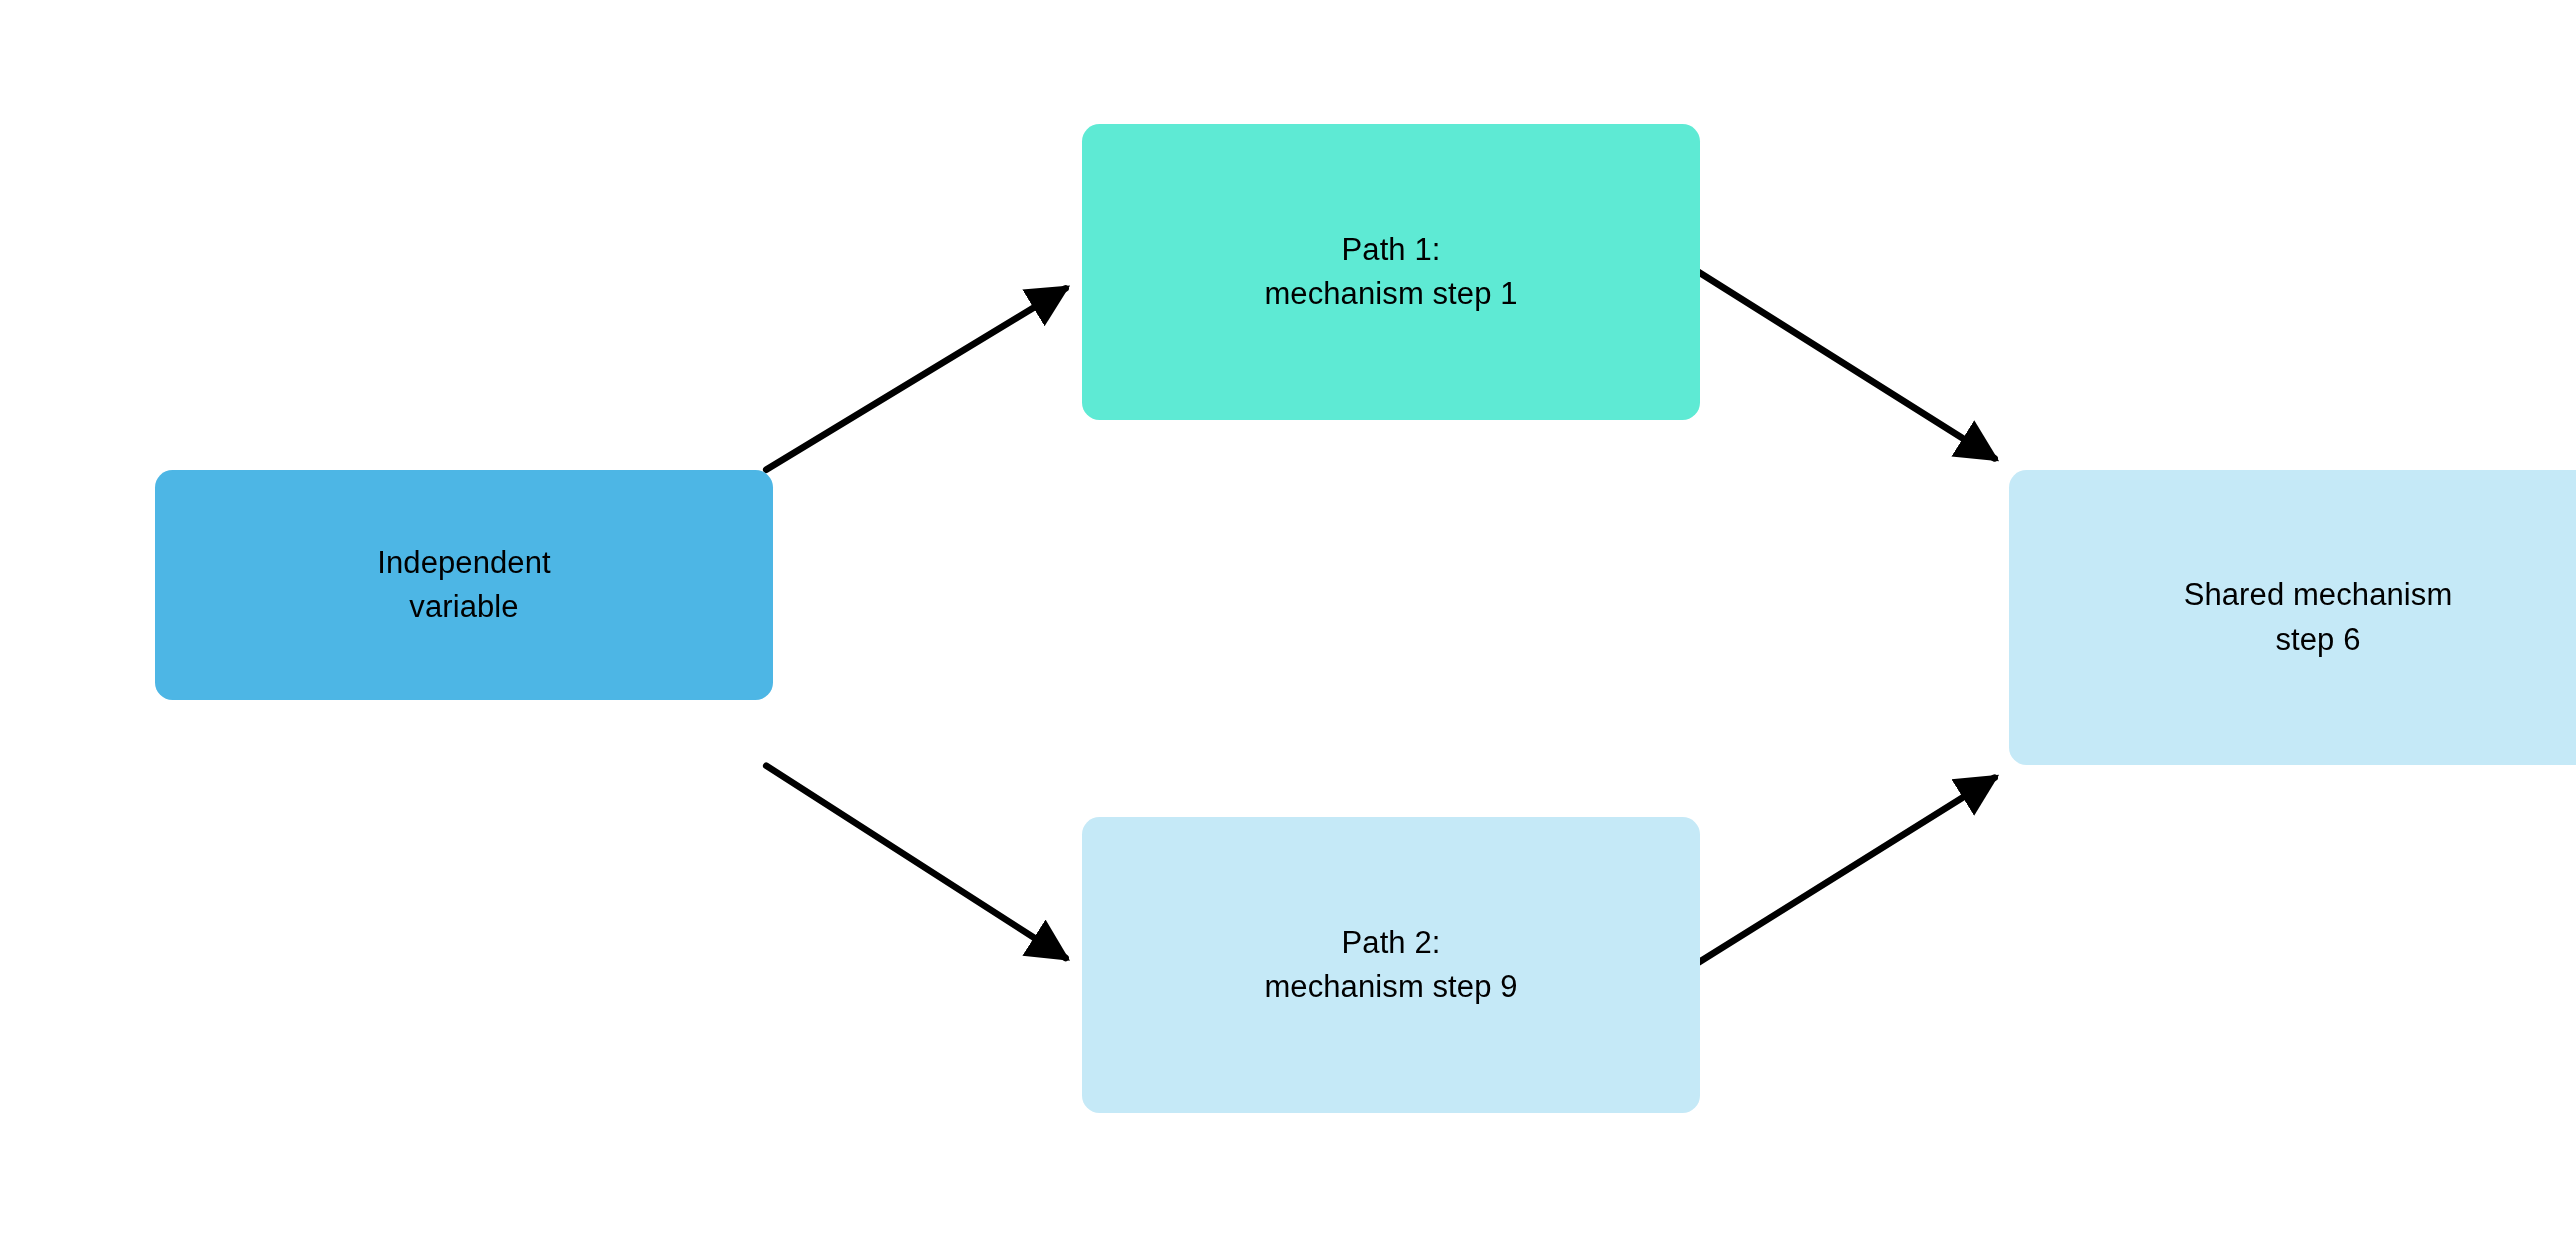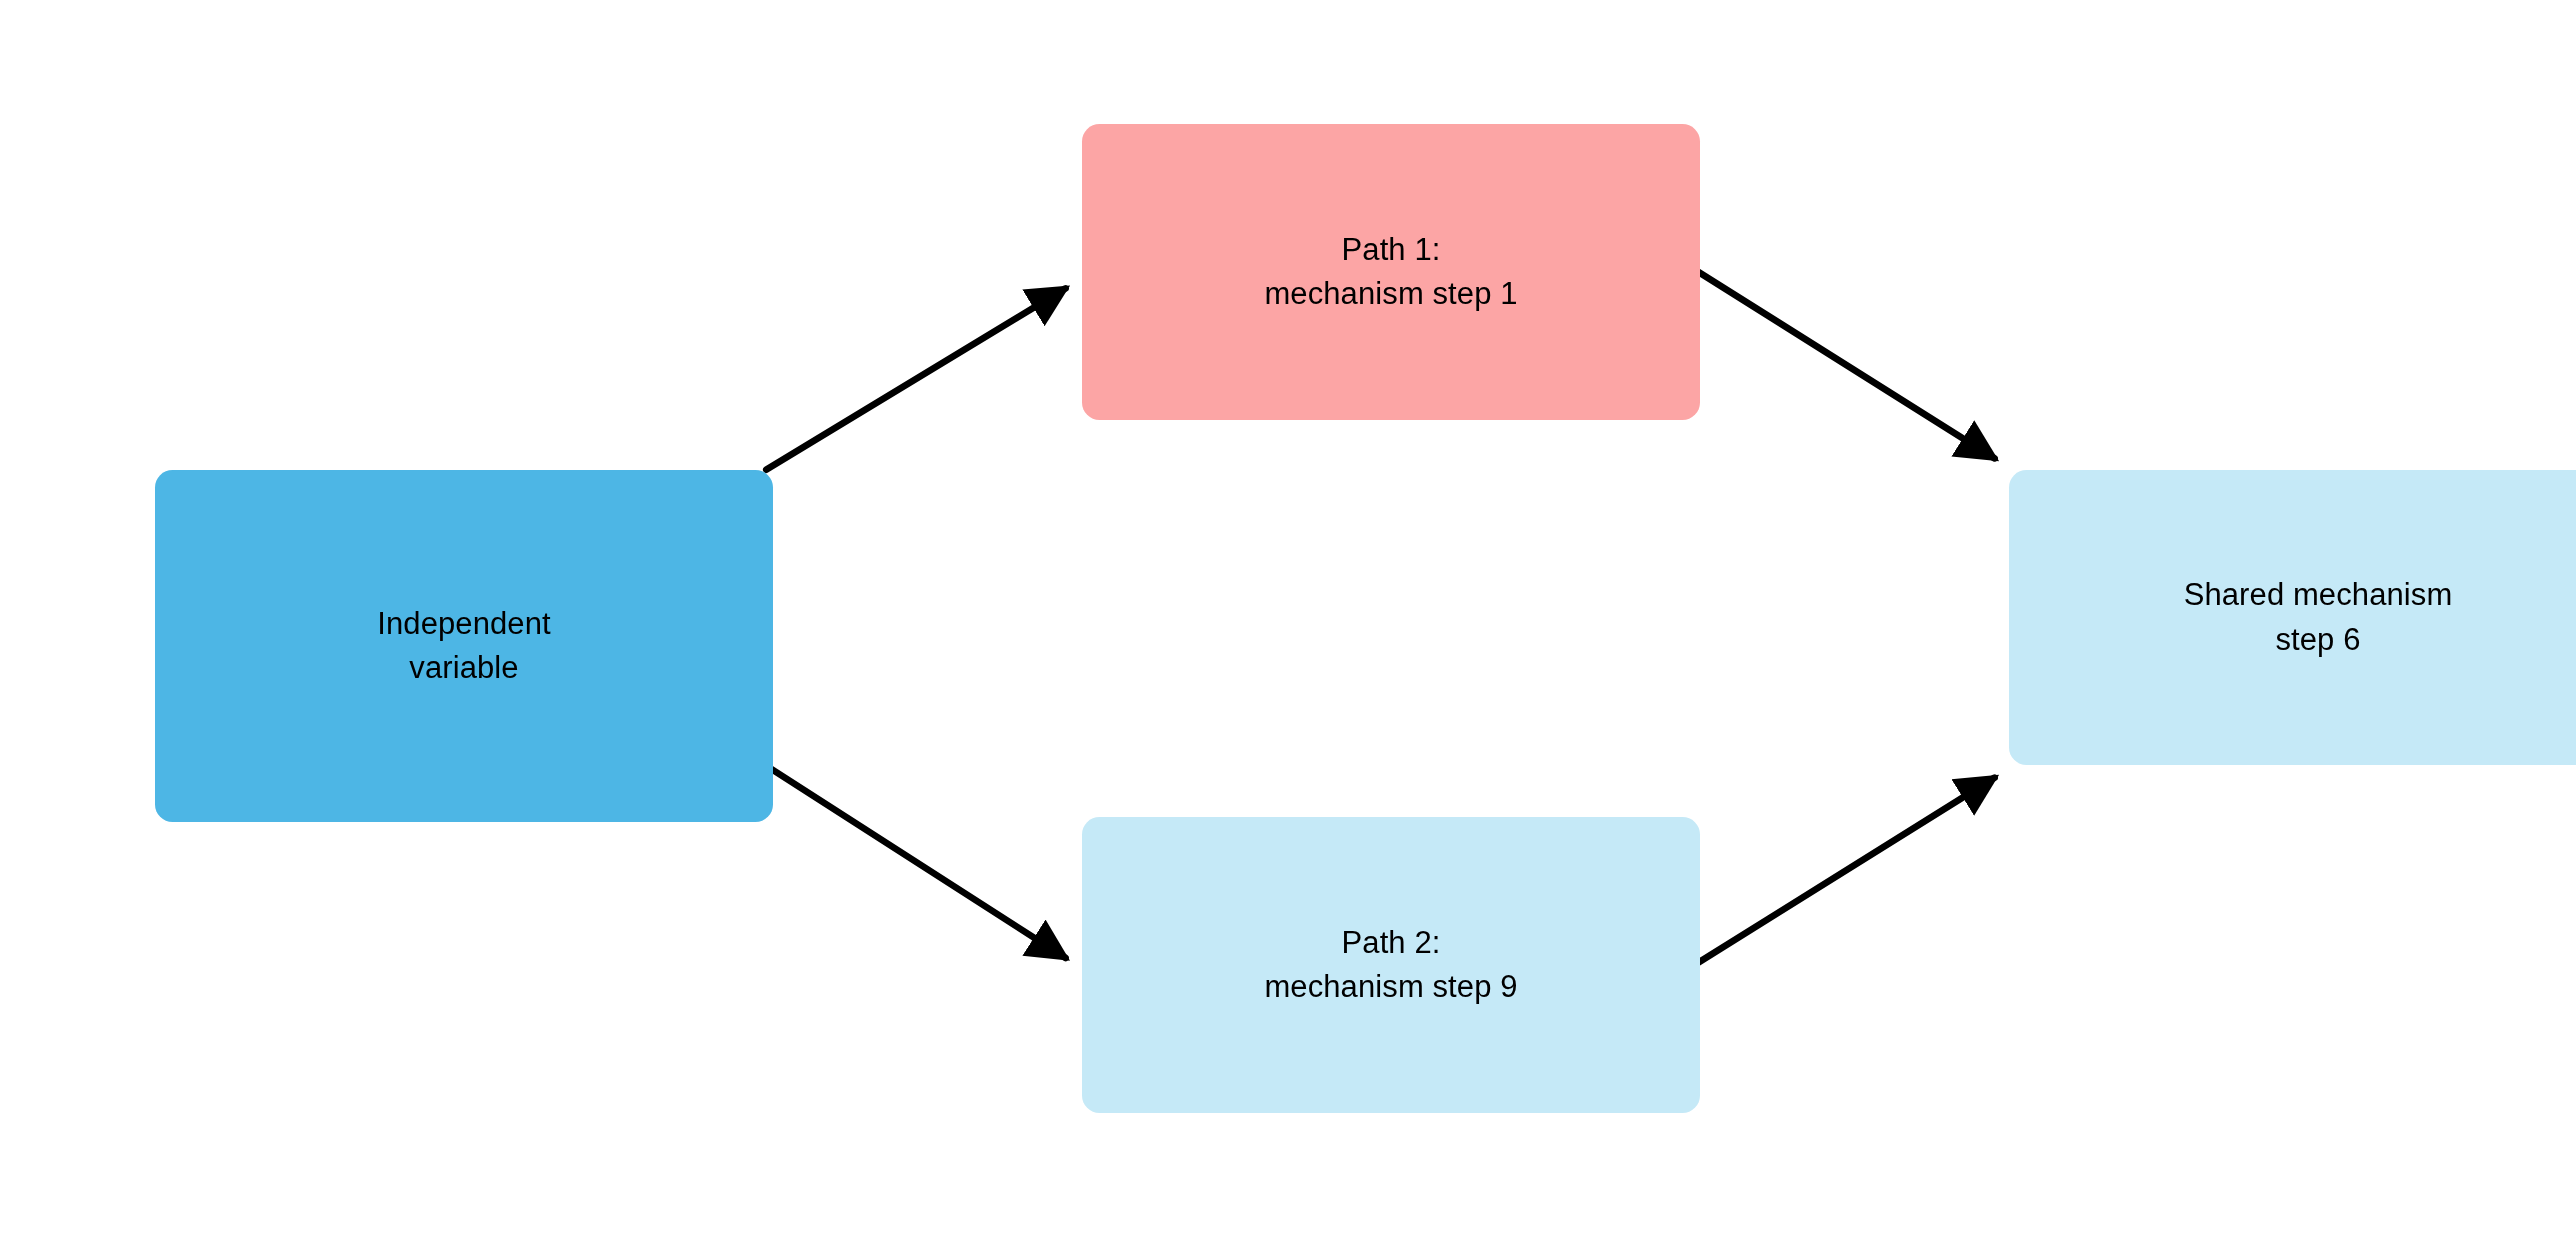--- a/index.html
+++ b/index.html
@@ -84,7 +84,7 @@
 variable</span>
   </div>
 
-  <div class="node" id="node-path1" style="background:#fca5a5">
+  <div class="node" id="node-path1" style="background:#5eead4">
     <span class="node-label">Path 1:
 mechanism step 1</span>
   </div>

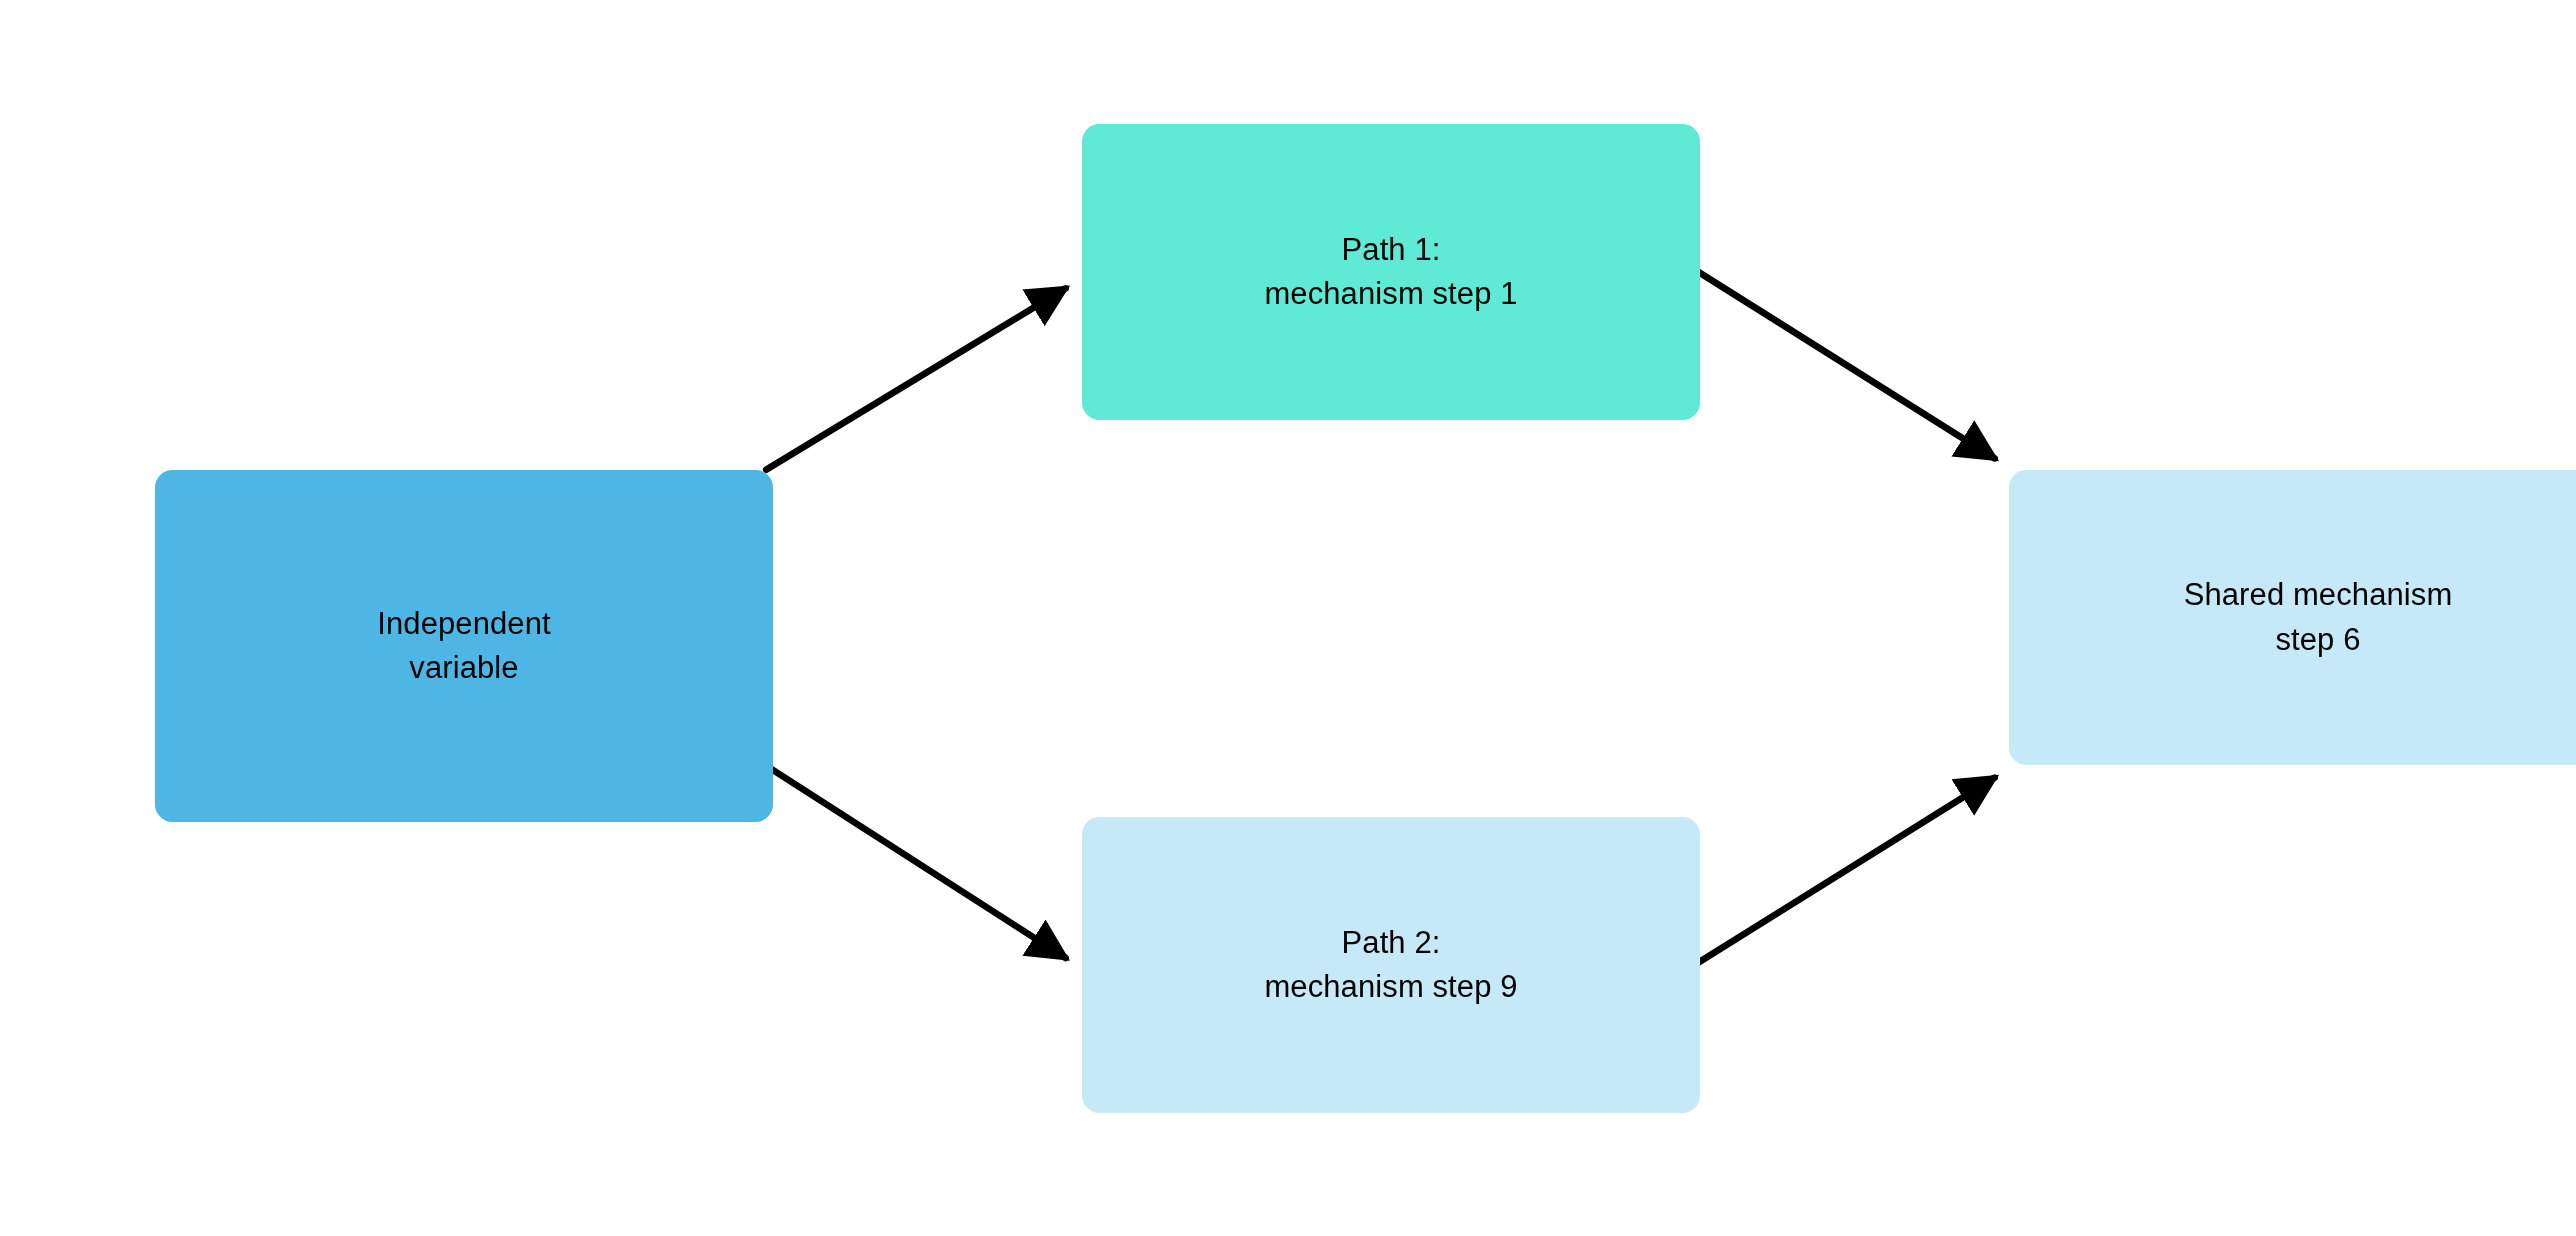--- a/index.html
+++ b/index.html
@@ -41,7 +41,7 @@
     letter-spacing: 0.1px;
   }
   
-  #node-independent { left: 155px;  top: 470px;  width: 618px; height: 352px; }
+  #node-independent { left: 155px;  top: 470px;  width: 618px; height: 230px; }
   #node-path1       { left: 1082px; top: 124px;  width: 618px; height: 296px; }
   #node-path2       { left: 1082px; top: 817px; width: 618px; height: 296px; }
   #node-shared      { left: 2009px; top: 470px;  width: 618px; height: 295px; }

